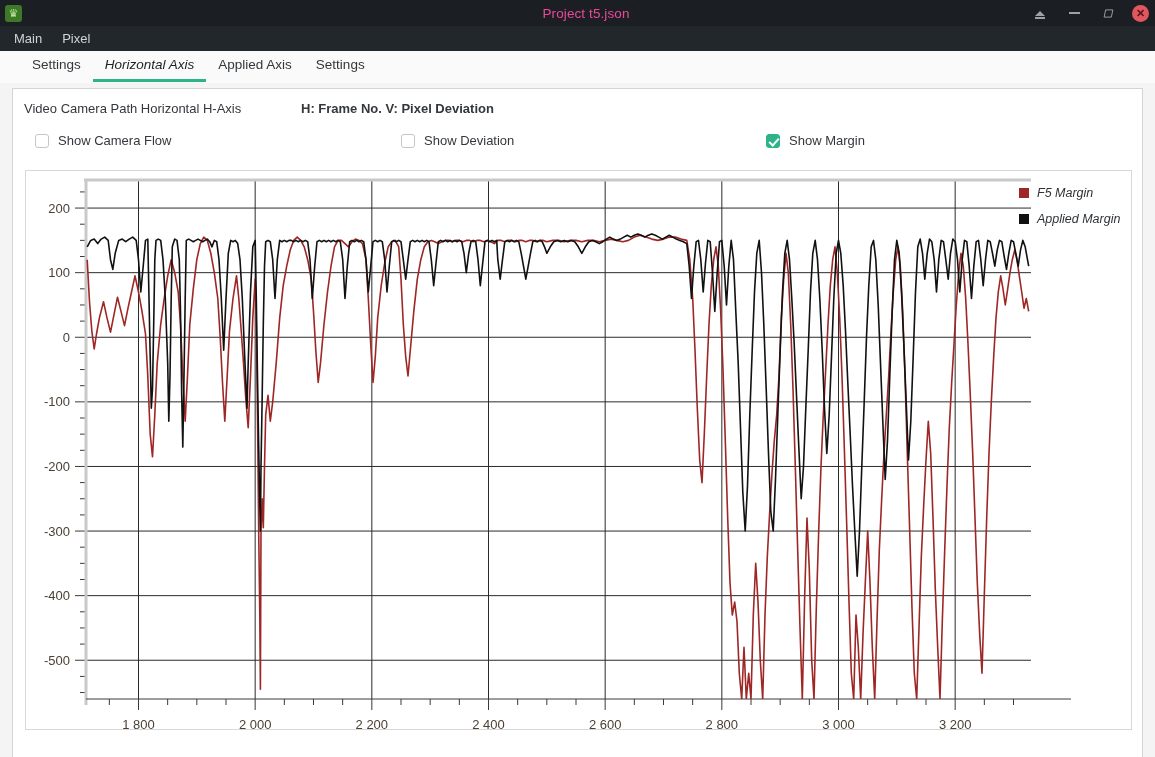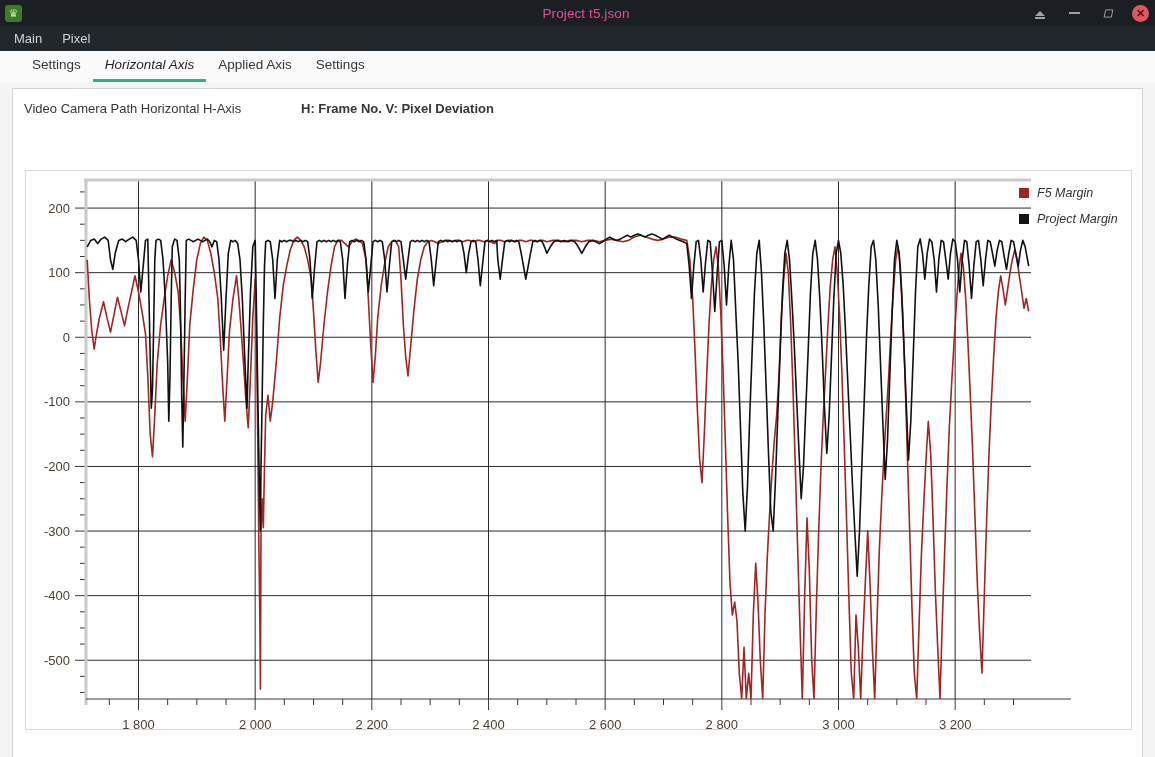--- a/index.html
+++ b/index.html
@@ -236,6 +236,20 @@
     <div class="hdr-right">H: Frame No. V: Pixel Deviation</div>
   </div>
 
+  <div class="chk-row">
+    <label class="chk chk-1">
+      <span class="box"></span>
+      <span>Show Camera Flow</span>
+    </label>
+    <label class="chk chk-2">
+      <span class="box"></span>
+      <span>Show Deviation</span>
+    </label>
+    <label class="chk chk-3">
+      <span class="box checked"></span>
+      <span>Show Margin</span>
+    </label>
+  </div>
 
   <div class="chart-panel">
     <svg class="chart-svg" id="chart-svg" viewBox="0 0 1105 558" preserveAspectRatio="none">

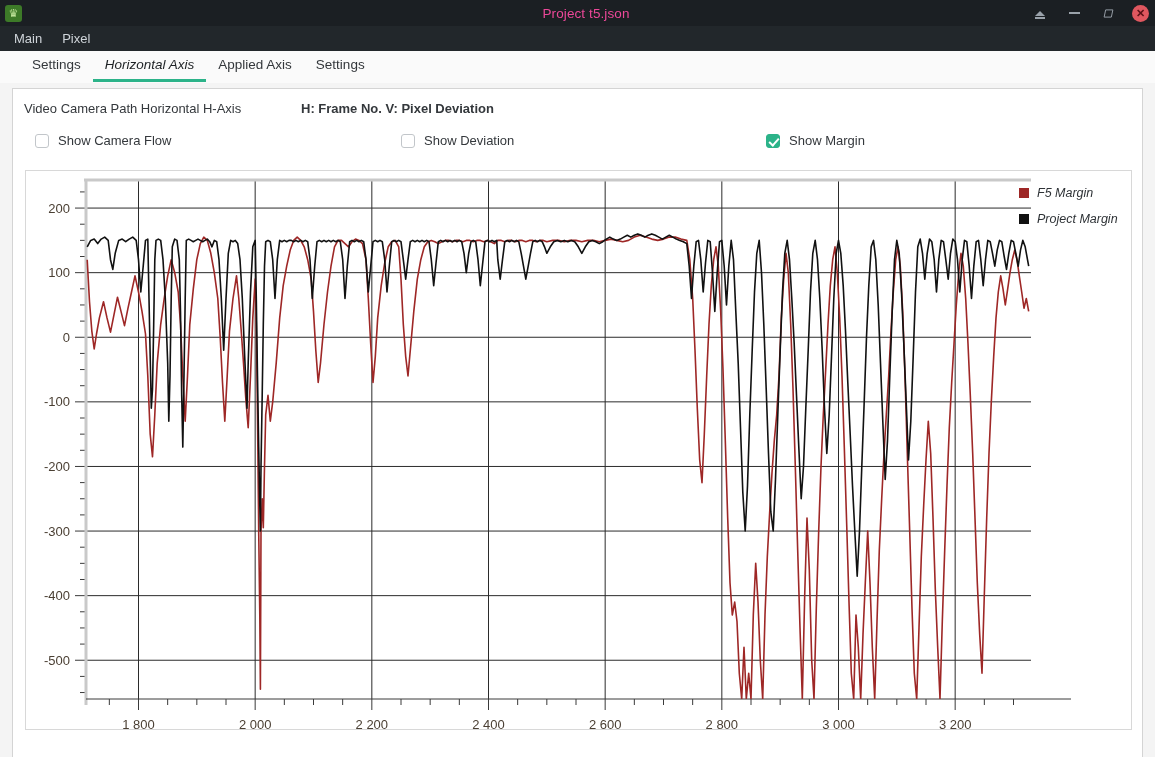--- a/index.html
+++ b/index.html
@@ -371,7 +371,7 @@
       </div>
       <div class="legend-item">
         <span class="swatch" style="background:#111111"></span>
-        <span>Project Margin</span>
+        <span>Applied Margin</span>
       </div>
     </div>
   </div>

